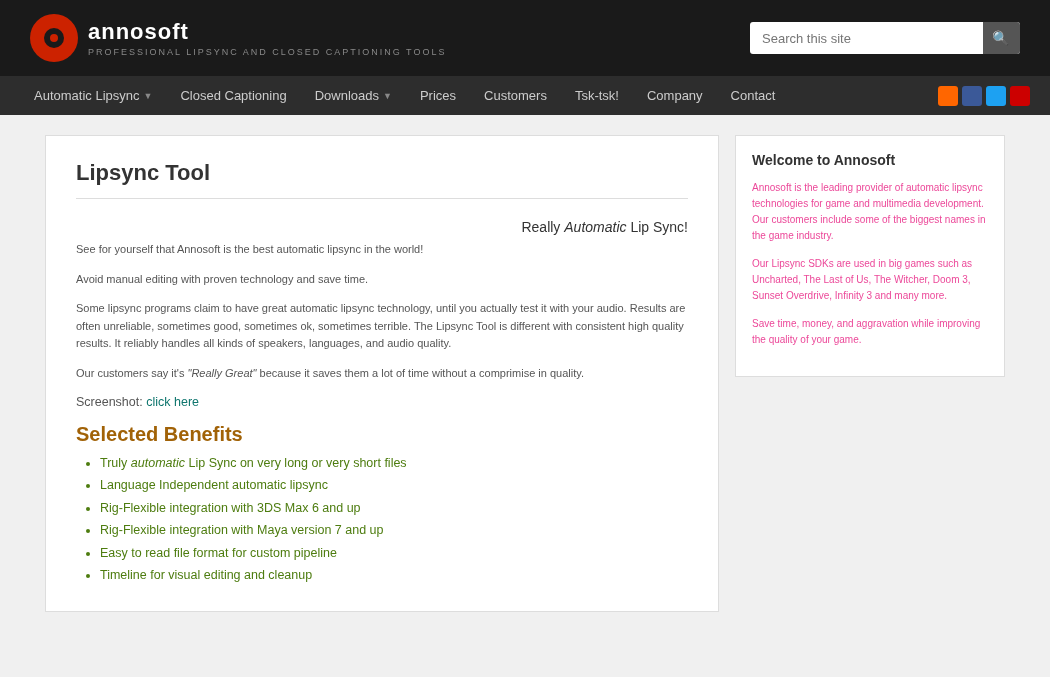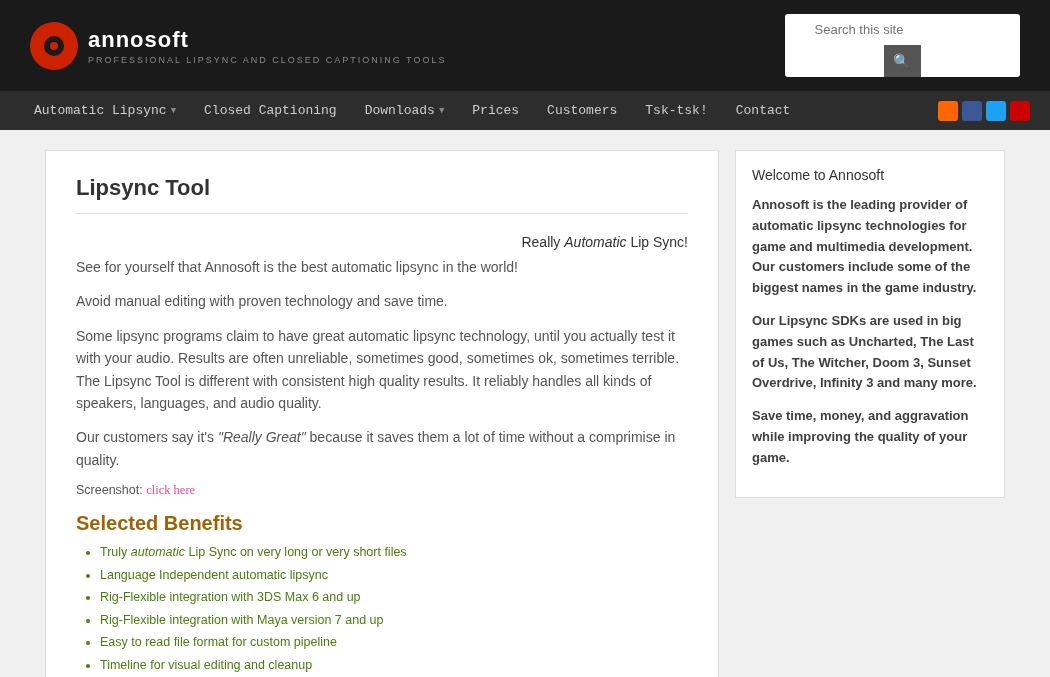--- a/index.html
+++ b/index.html
@@ -47,8 +47,7 @@
       background: #fff;
       border-radius: 3px;
       overflow: hidden;
-      width: 235px;
-      flex-direction: column;
+      width: 270px;
     }
     #search-input {
       border: none; outline: none;

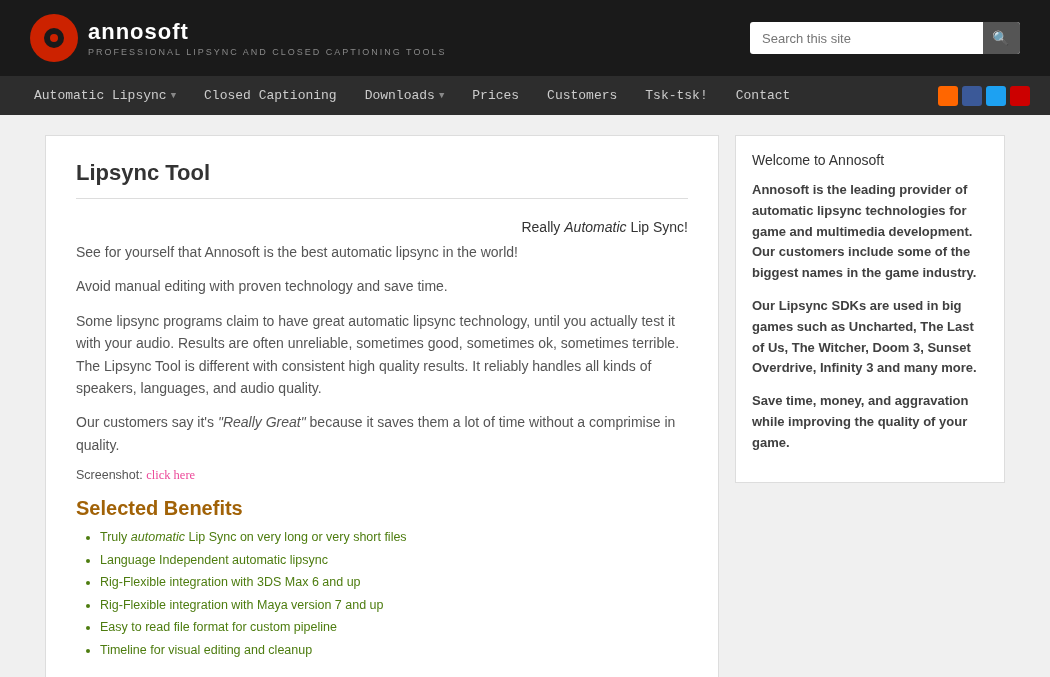--- a/index.html
+++ b/index.html
@@ -74,7 +74,7 @@
       align-items: center;
       justify-content: space-between;
     }
-    #nav-links { display: flex; align-items: flex-start; font-family: Liberation Mono, monospace; }
+    #nav-links { display: flex; align-items: flex-start; }
     .nav-item {
       color: #ccc;
       padding: 12px 14px;

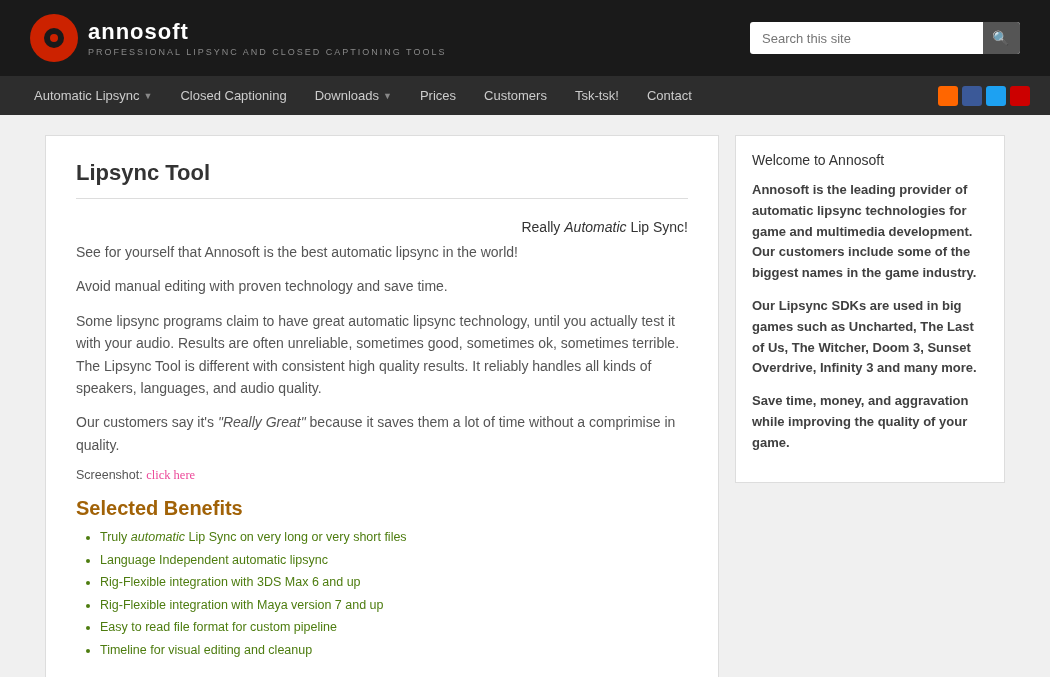--- a/index.html
+++ b/index.html
@@ -225,6 +225,9 @@
     </a>
     <a class="nav-item">
       <span>Tsk-tsk!</span>
+    </a>
+    <a class="nav-item">
+      <span>Company</span>
     </a>
     <a class="nav-item">
       <span>Contact</span>

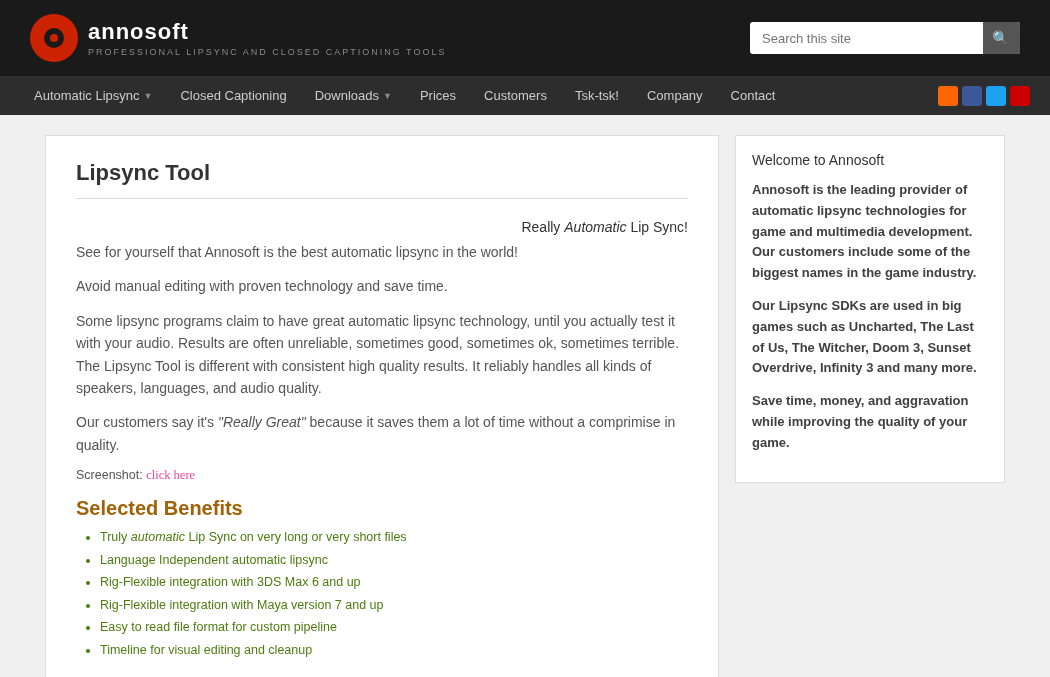--- a/index.html
+++ b/index.html
@@ -173,7 +173,7 @@
     }
     #welcome-title {
       font-size: 14px;
-      font-weight: normal;
+      font-weight: bold;
       color: #333;
       margin-bottom: 12px;
     }

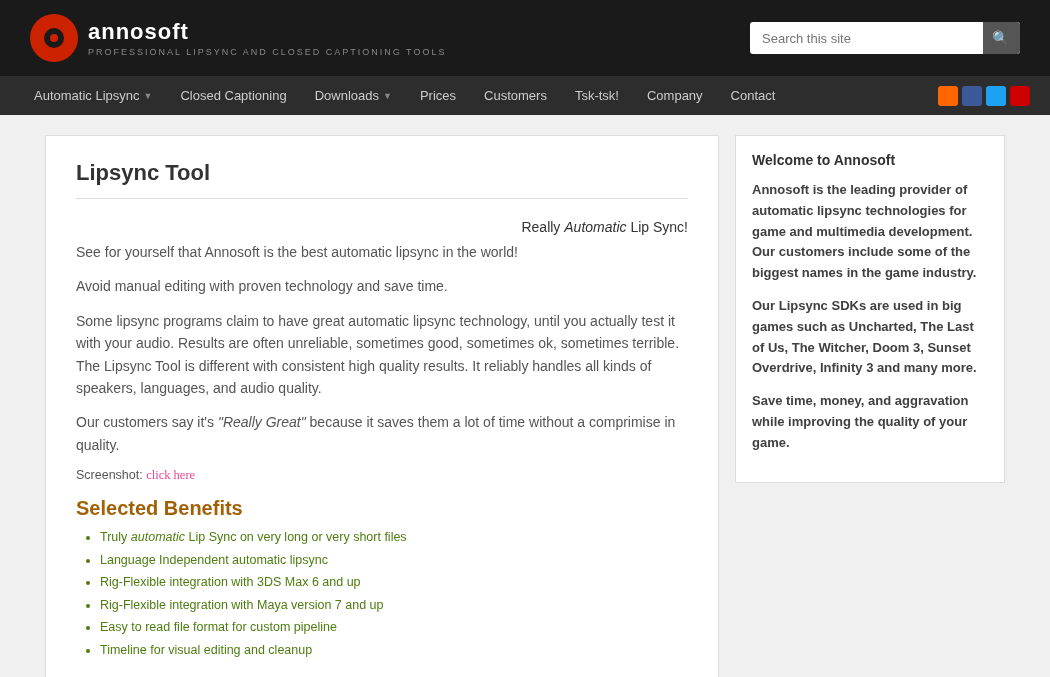--- a/index.html
+++ b/index.html
@@ -178,11 +178,10 @@
       margin-bottom: 12px;
     }
     .welcome-text {
-      font-size: 13px;
-      color: #404040;
+      font-size: 10px;
+      color: #ec4899;
       line-height: 1.6;
       margin-bottom: 12px;
-      font-weight: bold;
     }
 
     .quoted { font-style: italic; color: #555; }

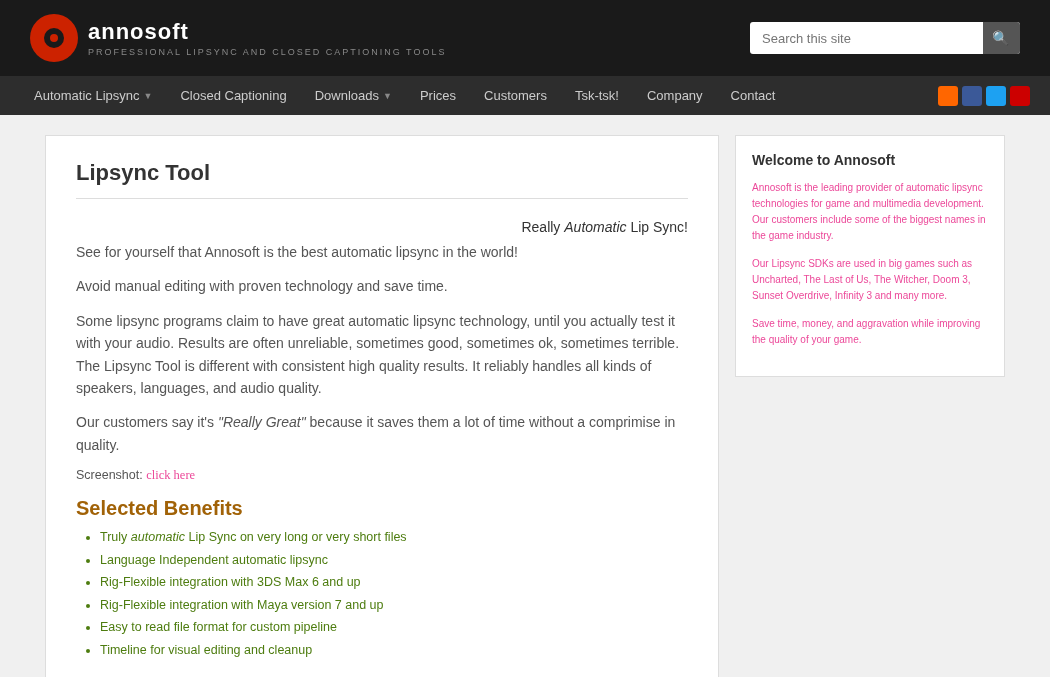--- a/index.html
+++ b/index.html
@@ -134,7 +134,7 @@
     .subtitle em { font-style: italic; }
 
     .body-text {
-      font-size: 14px;
+      font-size: 11px;
       color: #555;
       line-height: 1.6;
       margin-bottom: 12px;

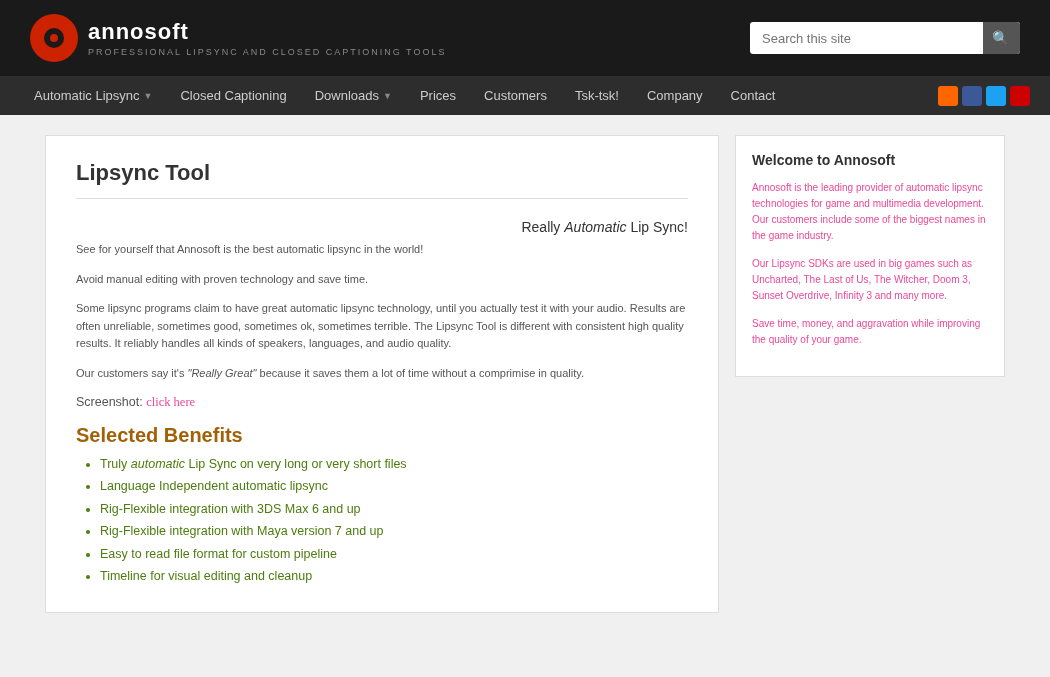--- a/index.html
+++ b/index.html
@@ -141,7 +141,7 @@
     }
 
     .screenshot-line { margin-bottom: 14px; font-size: 12.5px; color: #555; }
-    .screenshot-link { color: #ec4899; text-decoration: none; font-family: Liberation Serif, serif; }
+    .screenshot-link { color: #0f766e; text-decoration: none; }
 
     #benefits-title {
       font-size: 20px;

